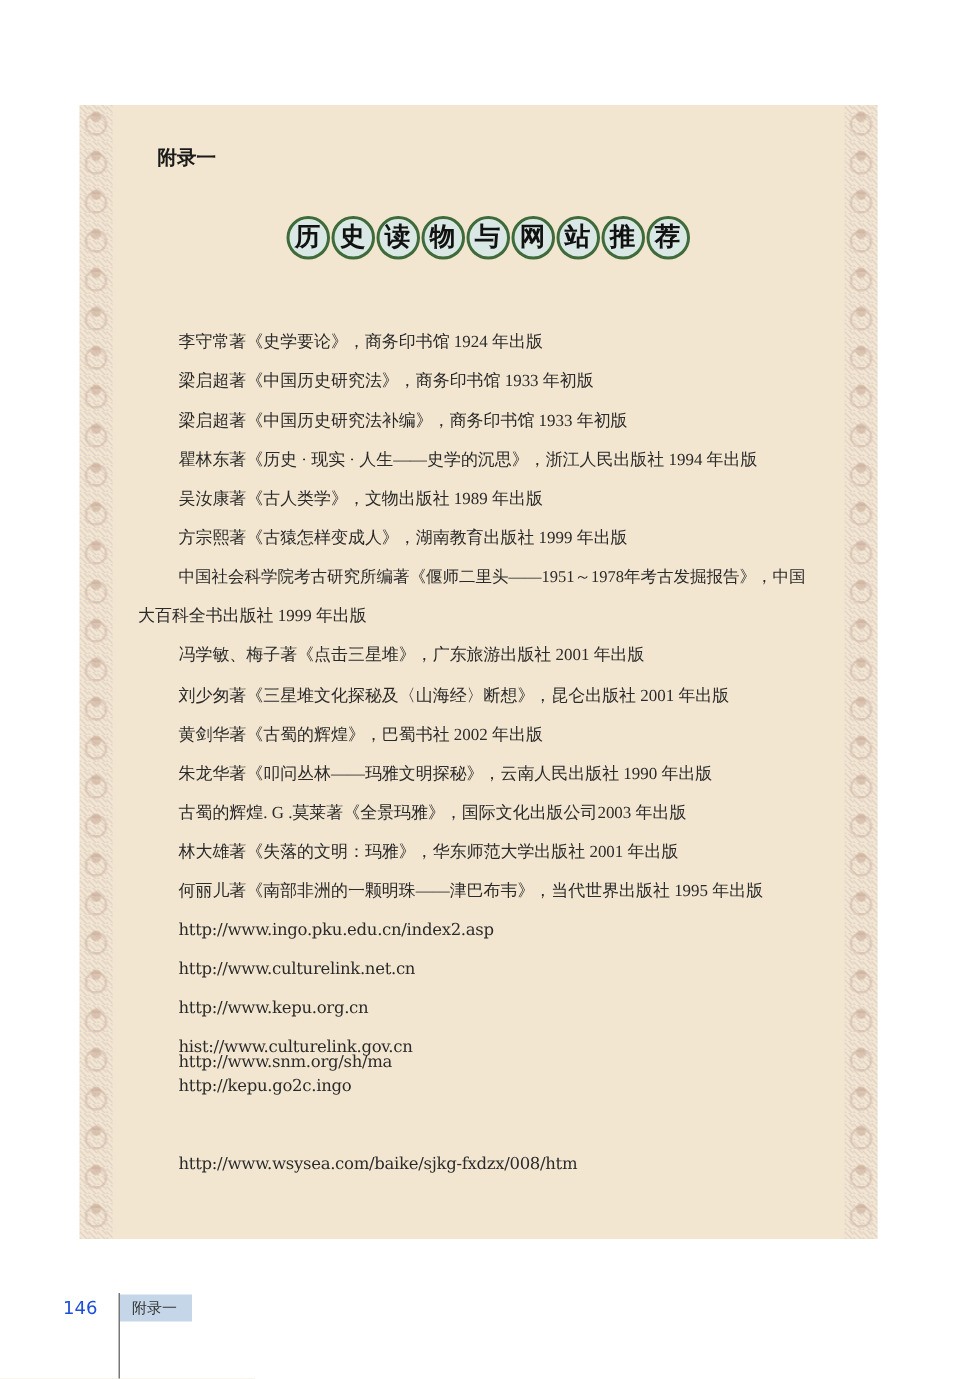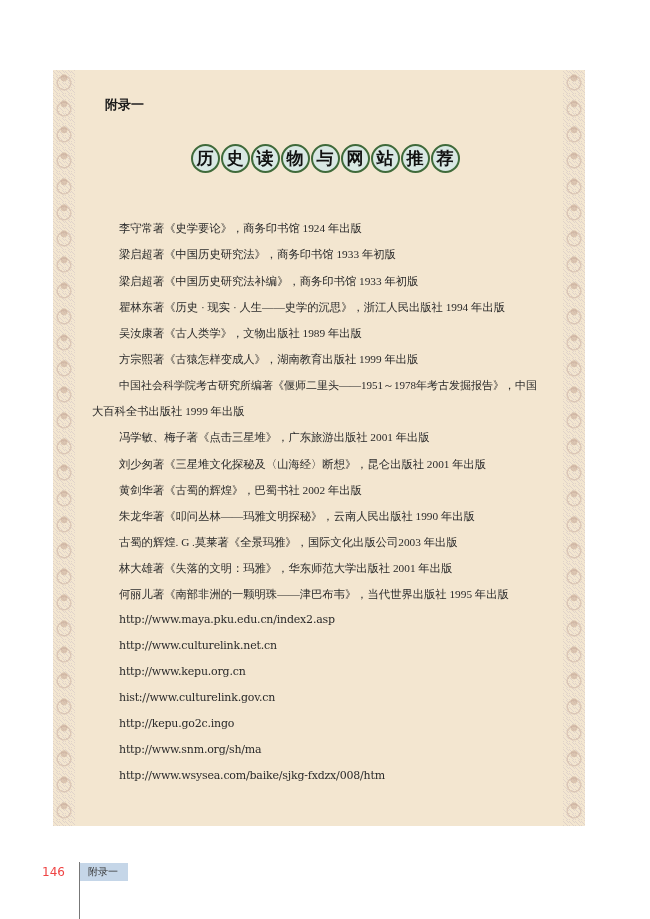--- a/index.html
+++ b/index.html
@@ -100,7 +100,7 @@
 </div>
 
 <div class="entries">
-  <div class="url" style="left:119px;top:613px">http://www.maya.pku.edu.cn/index2.asp</div>
+  <div class="url" style="left:119px;top:613px">http://www.ingo.pku.edu.cn/index2.asp</div>
   <div class="url" style="left:119px;top:639px">http://www.culturelink.net.cn</div>
   <div class="url" style="left:119px;top:665px">http://www.kepu.org.cn</div>
   <div class="url" style="left:119px;top:691px">hist://www.culturelink.gov.cn</div>

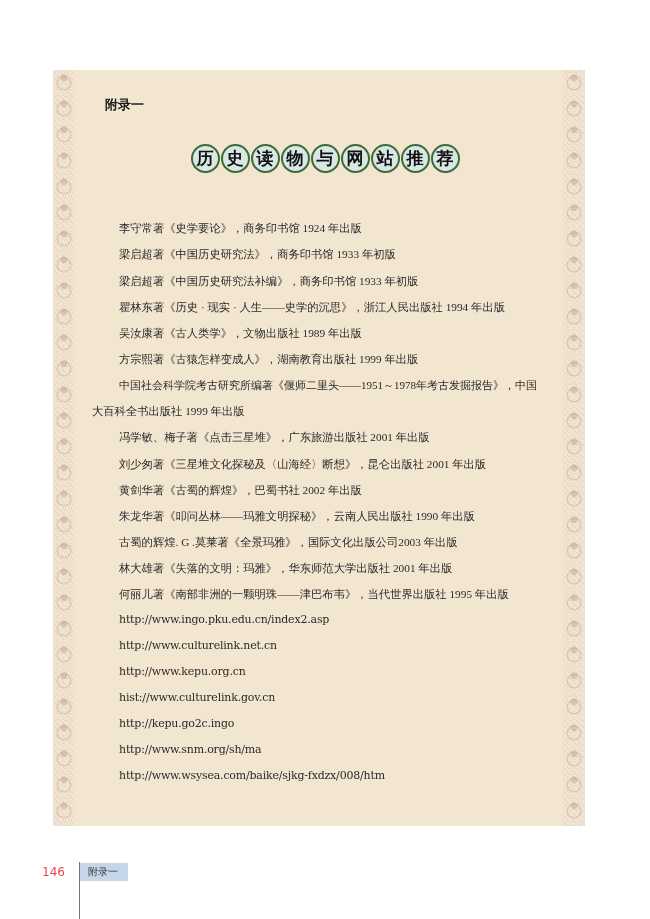--- a/index.html
+++ b/index.html
@@ -105,7 +105,7 @@
   <div class="url" style="left:119px;top:665px">http://www.kepu.org.cn</div>
   <div class="url" style="left:119px;top:691px">hist://www.culturelink.gov.cn</div>
   <div class="url" style="left:119px;top:717px">http://kepu.go2c.ingo</div>
-  <div class="url" style="left:119px;top:743px">http://www.snm.org/sh/ma</div>
+  <div class="url" style="left:119px;top:701px">http://www.snm.org/sh/ma</div>
   <div class="url" style="left:119px;top:769px">http://www.wsysea.com/baike/sjkg-fxdzx/008/htm</div>
 </div>
 

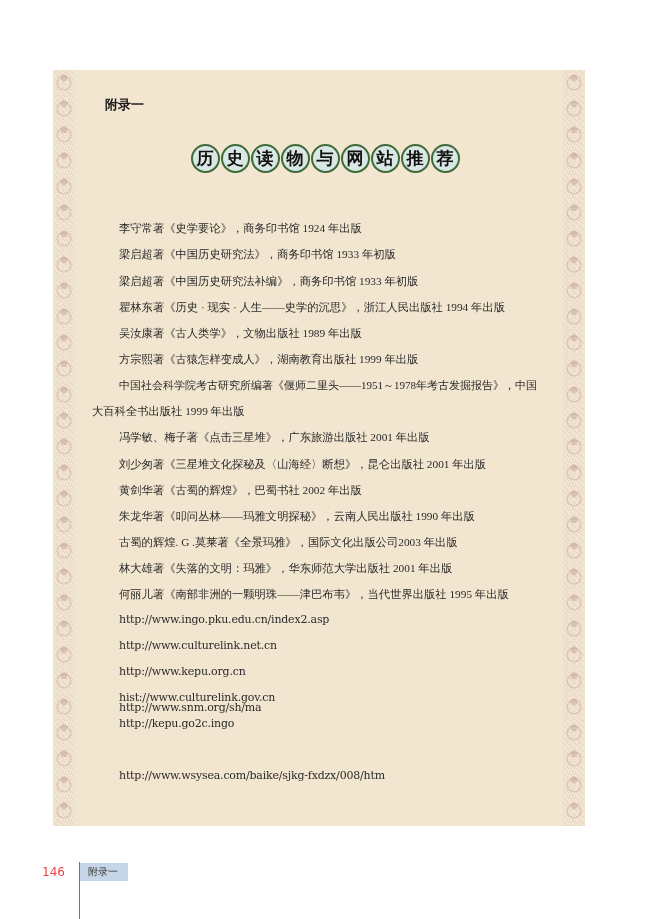--- a/index.html
+++ b/index.html
@@ -47,7 +47,7 @@
   }
   .footer-num {
     position: absolute; left: 42px; top: 865px;
-    font-family: "DejaVu Sans", "Liberation Sans", sans-serif; font-size: 12px; color: #ef4444;
+    font-family: "DejaVu Sans", "Liberation Sans", sans-serif; font-size: 12px; color: #1d4ed8;
   }
   .footer-rule {
     position: absolute; left: 79px; top: 862px; width: 1px; height: 57px; background: #777;

